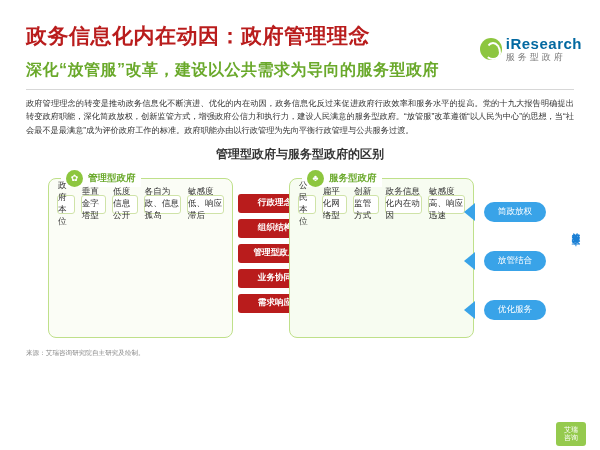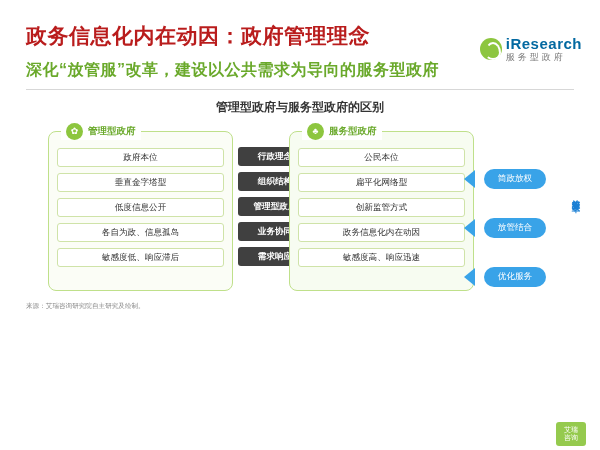--- a/index.html
+++ b/index.html
@@ -265,6 +265,7 @@
   <div class="rule"></div>
 
   <div class="body">
+    <p>政府管理理念的转变是推动政务信息化不断演进、优化的内在动因，政务信息化反过来促进政府行政效率和服务水平的提高。党的十九大报告明确提出转变政府职能，深化简政放权，创新监管方式，增强政府公信力和执行力，建设人民满意的服务型政府。“放管服”改革遵循“以人民为中心”的思想，当“社会最不是最满意”成为评价政府工作的标准。政府职能亦由以行政管理为先向平衡行政管理与公共服务过渡。</p>
   </div>
 
   <div class="chart-title">管理型政府与服务型政府的区别</div>

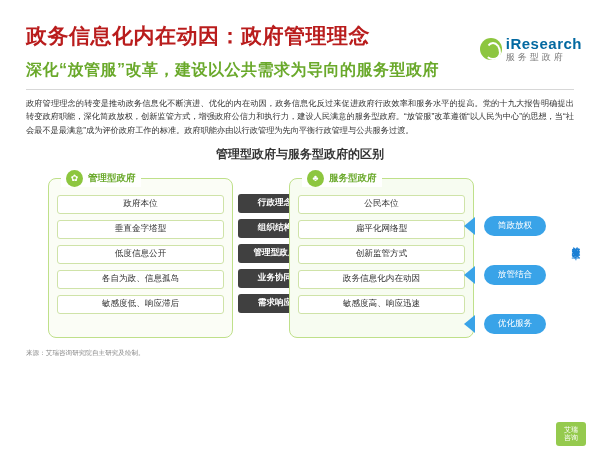--- a/index.html
+++ b/index.html
@@ -141,7 +141,7 @@
     position: absolute;
     top: 16px; left: 8px; right: 8px;
     display: flex;
-    flex-direction: column;
+    flex-direction: row;
     gap: 6px;
   }
   .cell {

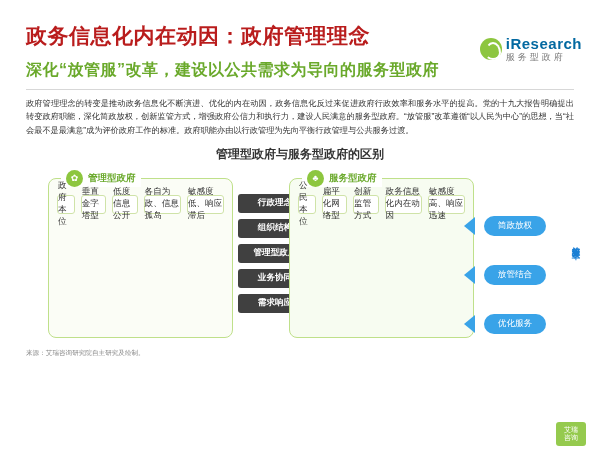--- a/index.html
+++ b/index.html
@@ -169,7 +169,7 @@
   .center-cell {
     height: 19px;
     border-radius: 3px;
-    background: #404040;
+    background: #b91c1c;
     color: #fff;
     font-size: 8.6px;
     font-weight: bold;

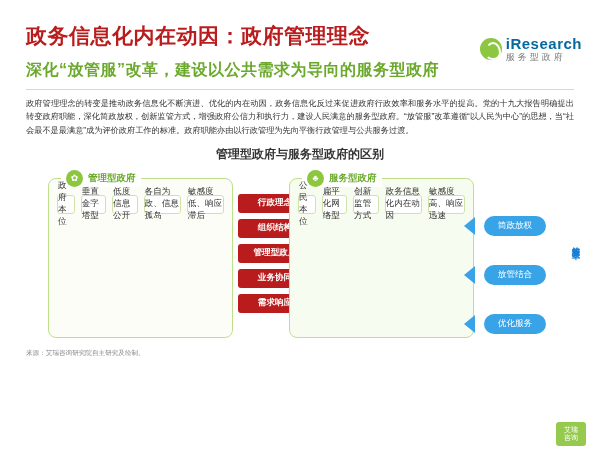--- a/index.html
+++ b/index.html
@@ -182,7 +182,7 @@
   .reform {
     position: absolute;
     right: -6px;
-    top: 40px;
+    top: 26px;
     width: 120px;
     height: 140px;
     text-align: center;

